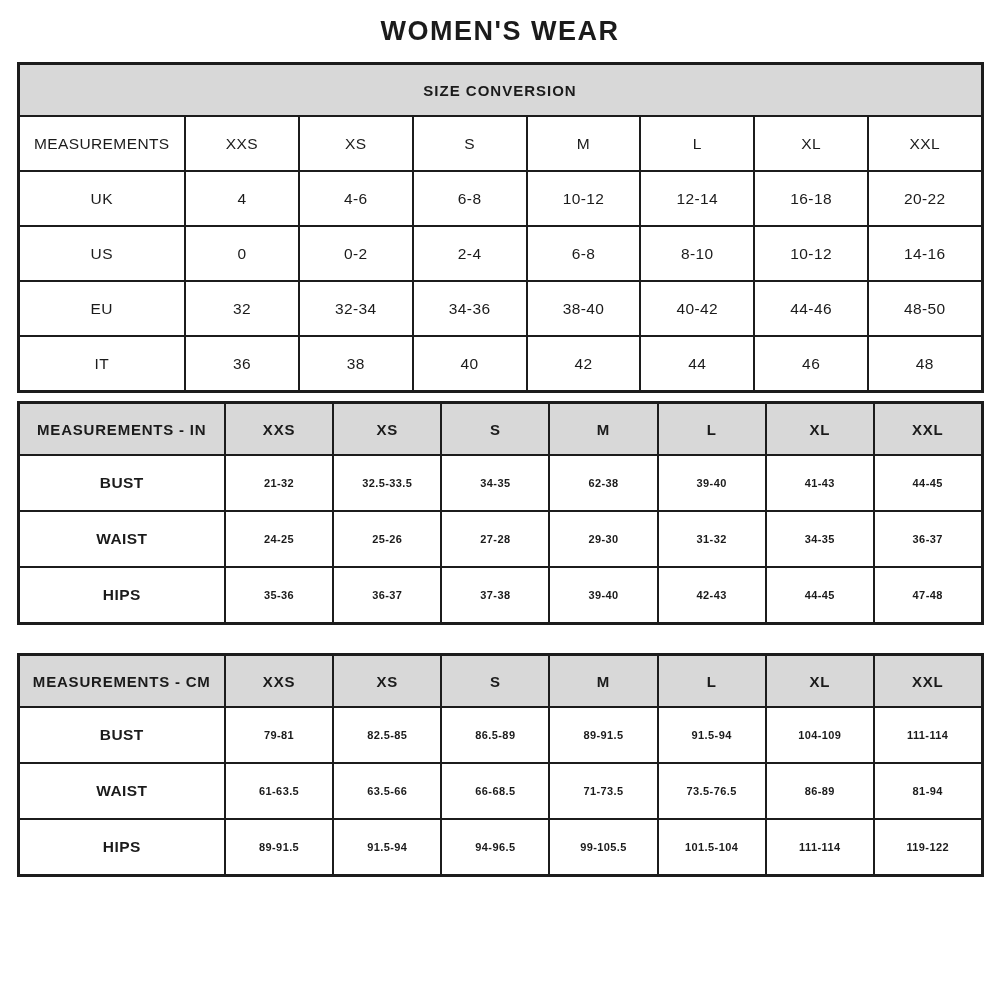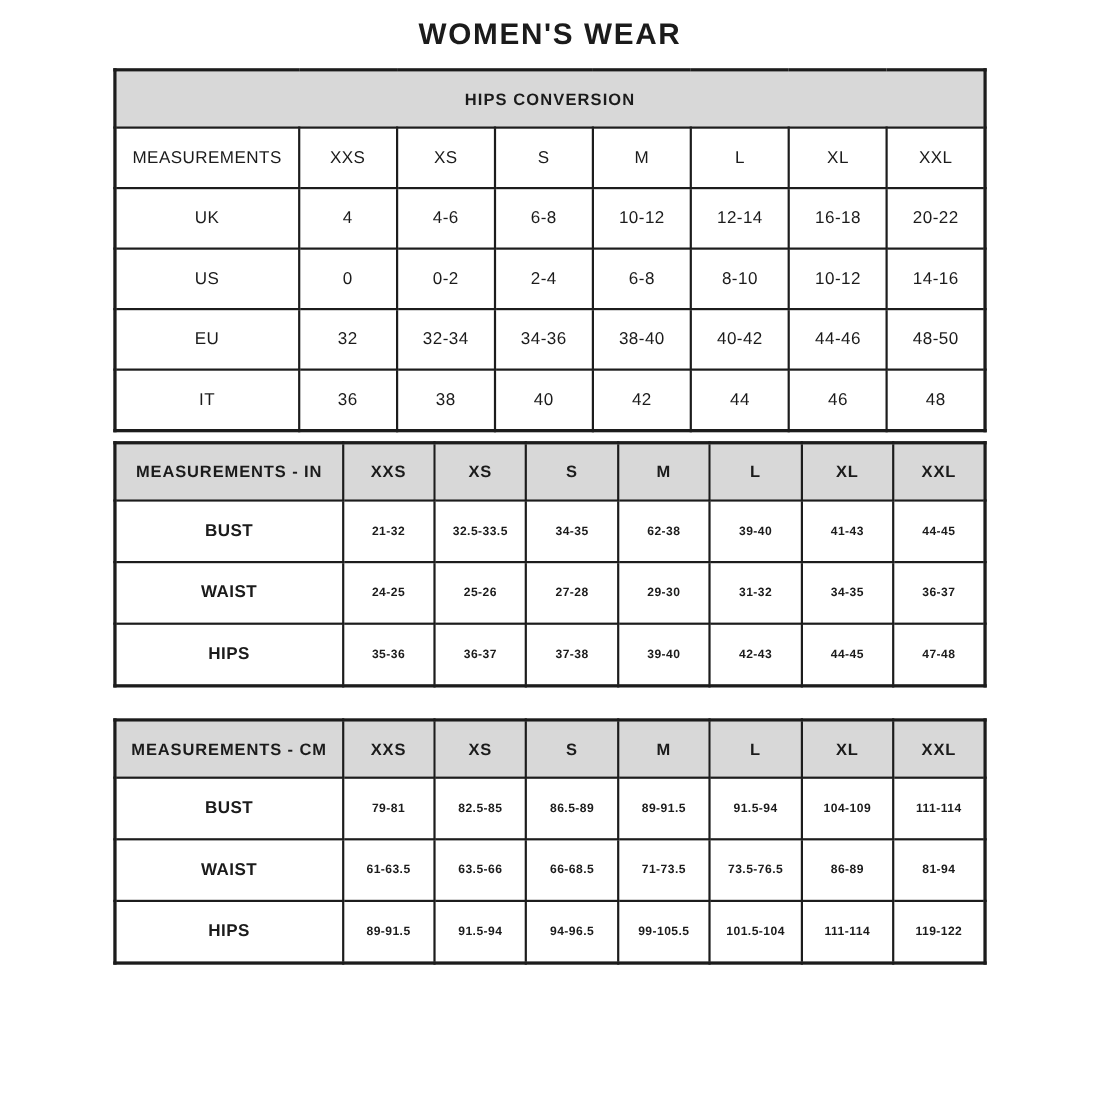--- a/index.html
+++ b/index.html
@@ -13,7 +13,7 @@
     color: #1b1b1b;
   }
   .page {
-    width: 794px;
+    width: 967px;
     margin: 0 auto;
     padding-top: 12px;
     box-sizing: border-box;

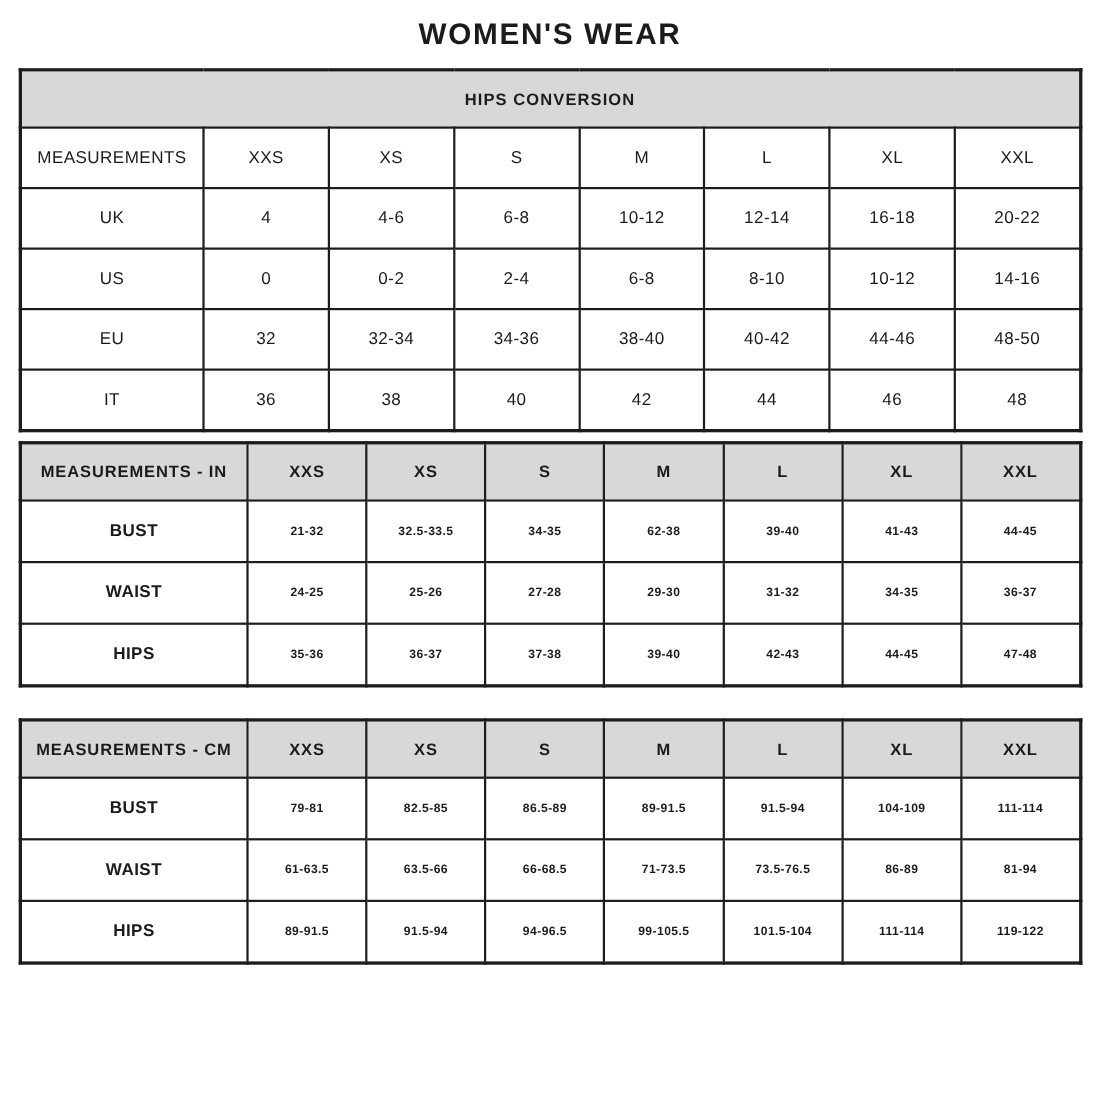--- a/index.html
+++ b/index.html
@@ -90,7 +90,7 @@
     </colgroup>
     <thead>
       <tr>
-        <th class="banner" colspan="8">HIPS CONVERSION</th>
+        <th class="banner" colspan="8">SIZE CONVERSION</th>
       </tr>
     </thead>
     <tbody>

